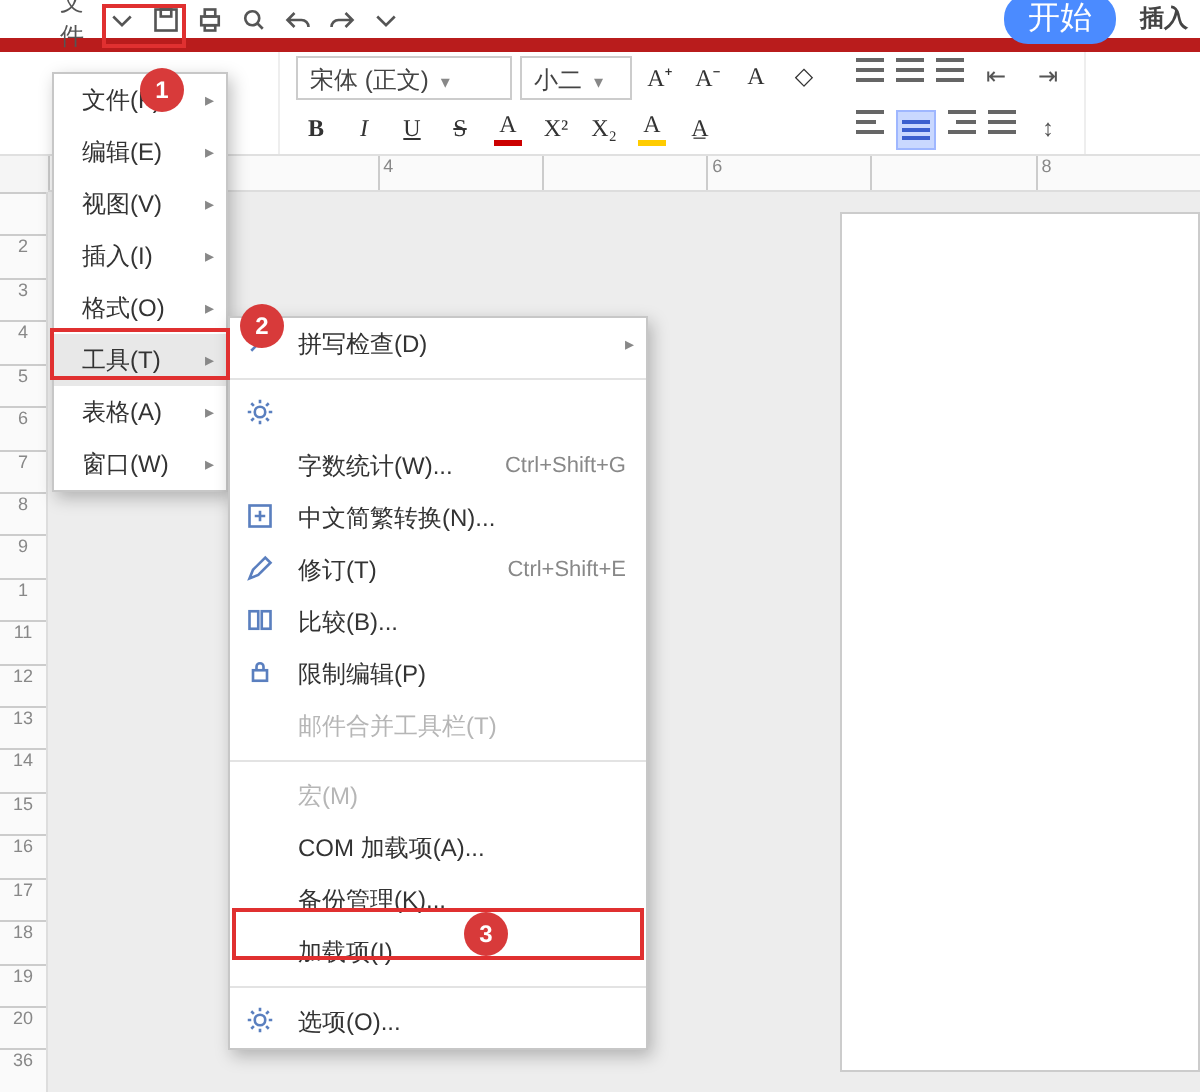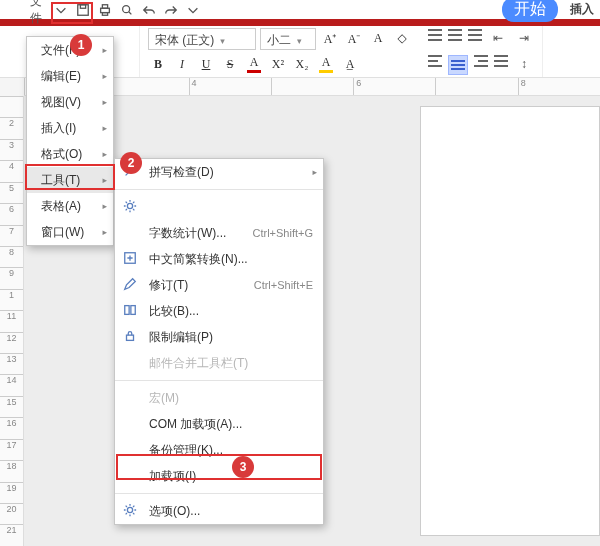--- a/index.html
+++ b/index.html
@@ -355,7 +355,7 @@
     <span>18</span>
     <span>19</span>
     <span>20</span>
-    <span>21</span>
+    <span>36</span>
   </div>
   <div class="page"></div>
 </div>

